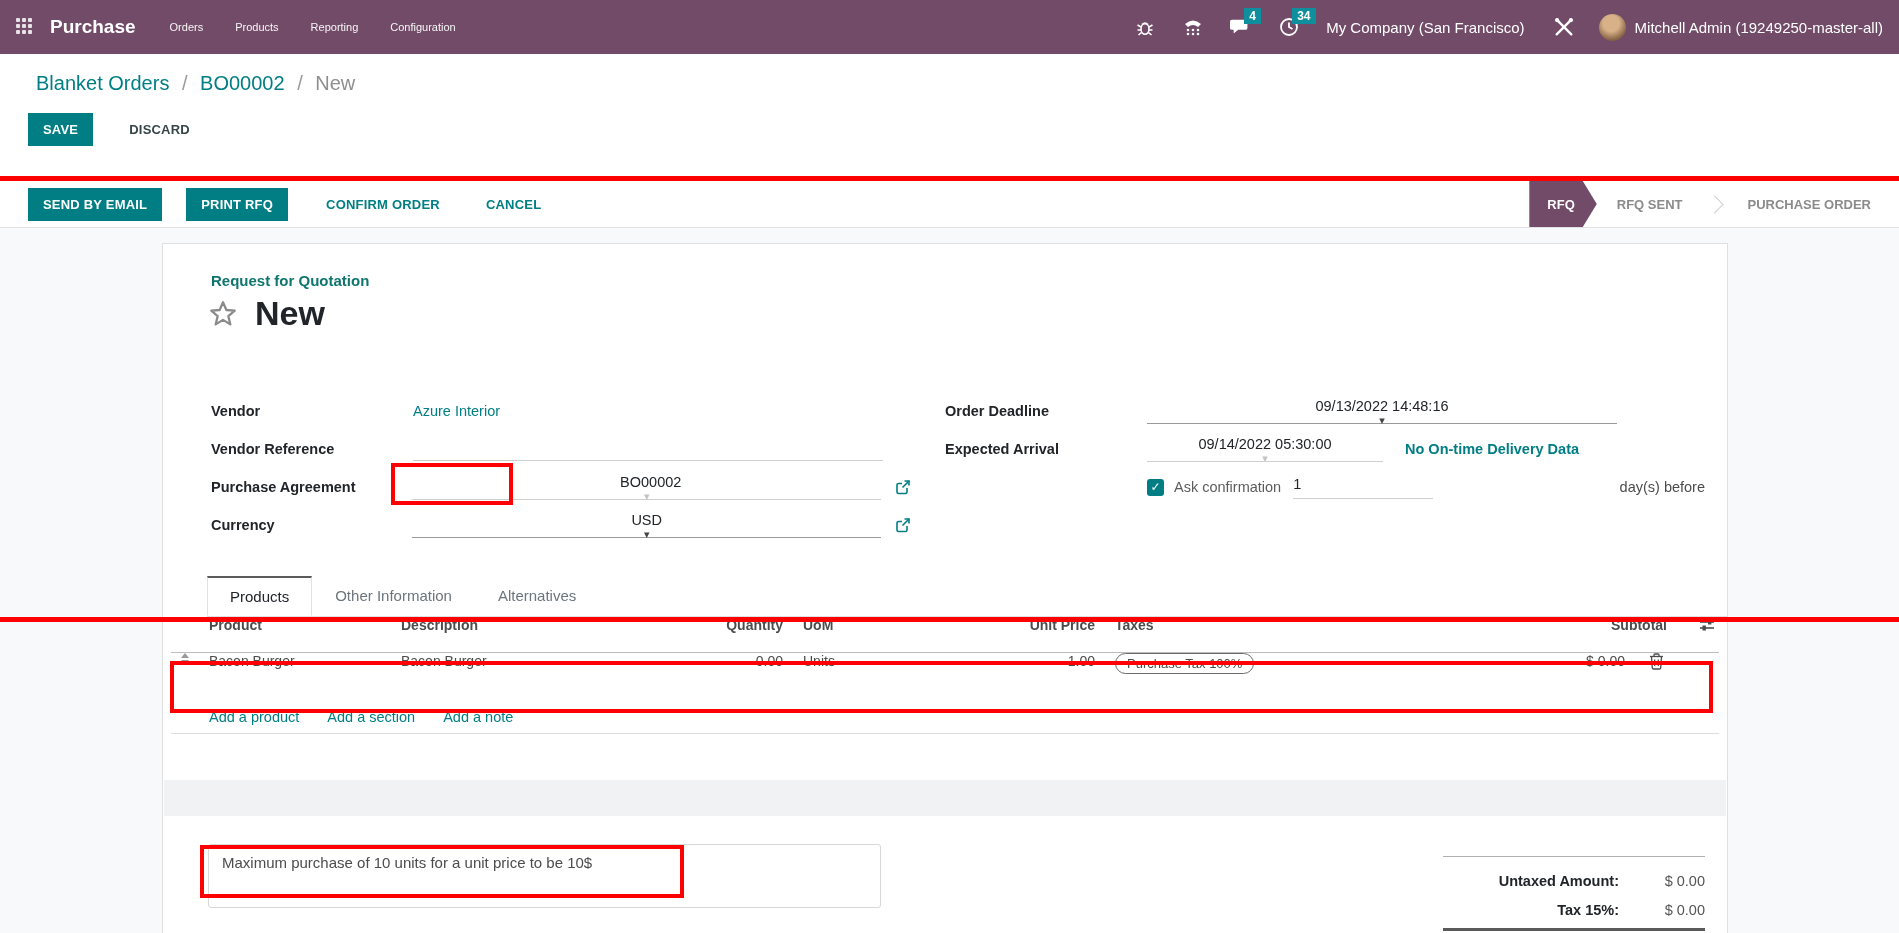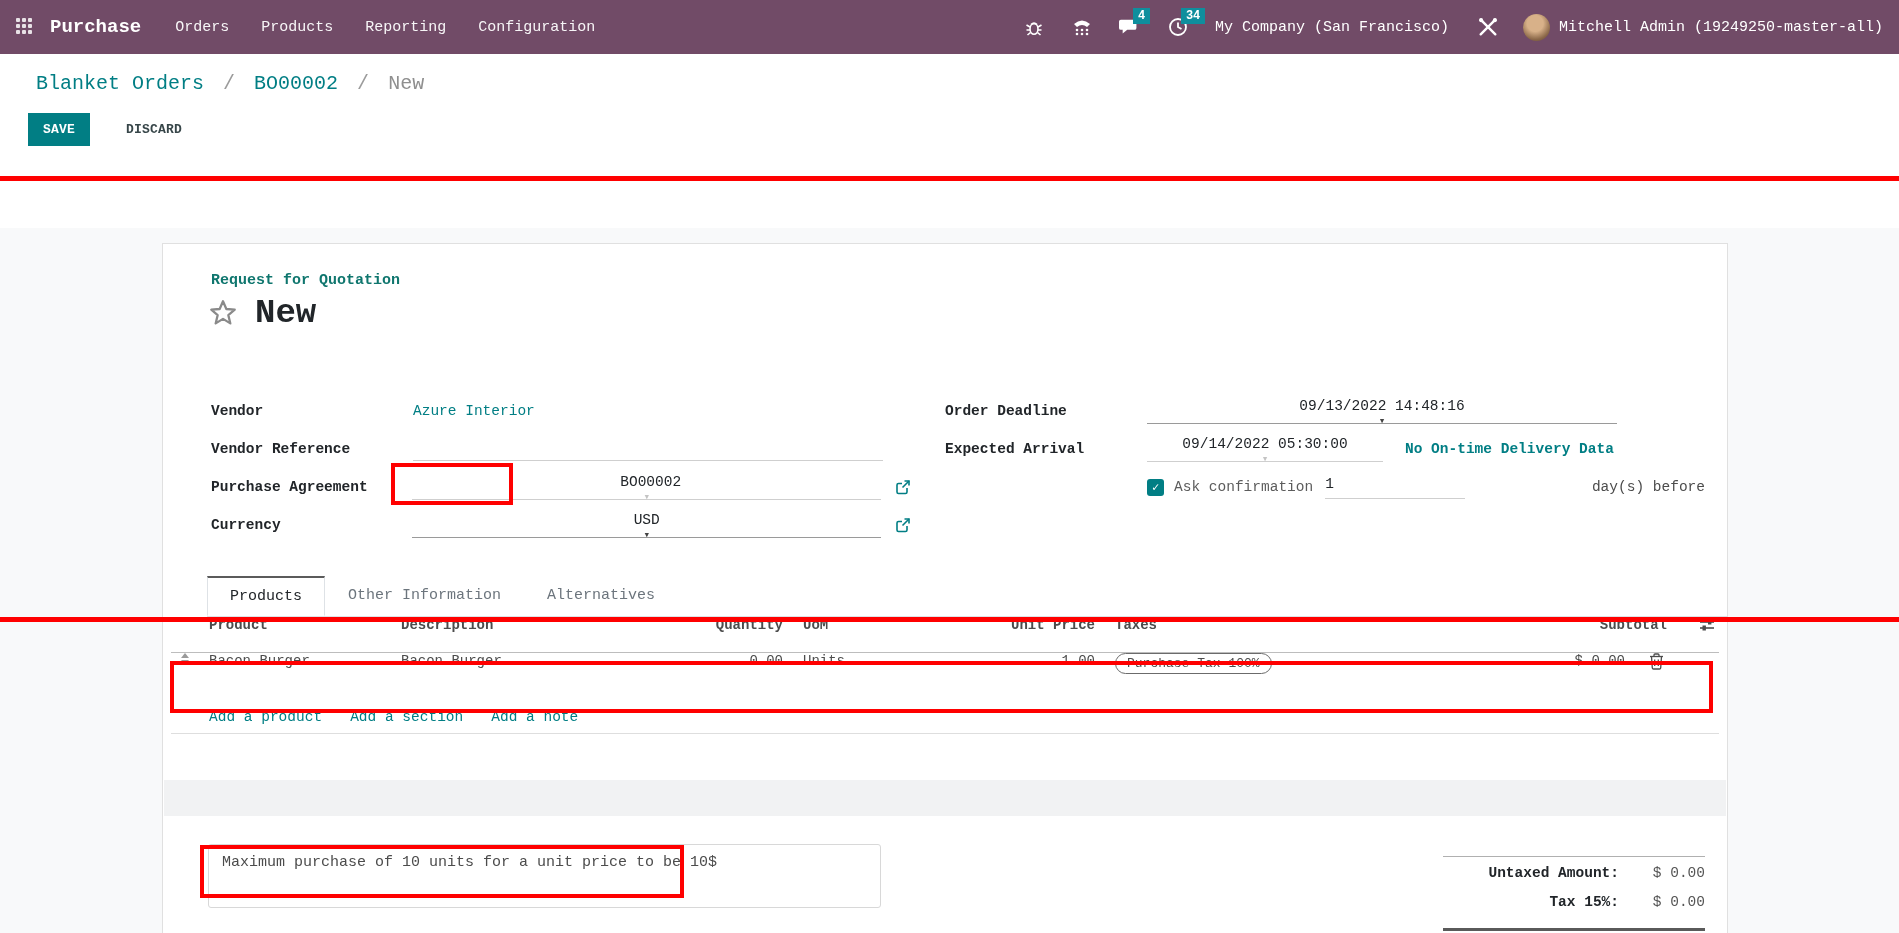--- a/index.html
+++ b/index.html
@@ -6,7 +6,7 @@
   html,body { background:#fff; }
   .screen{
     position:relative; width:1899px; height:933px; overflow:hidden;
-    font-family:Liberation Mono, monospace; color:#4c4c4c; background:#fff;
+    font-family:Liberation Sans, sans-serif; color:#4c4c4c; background:#fff;
   }
   
   .navbar{

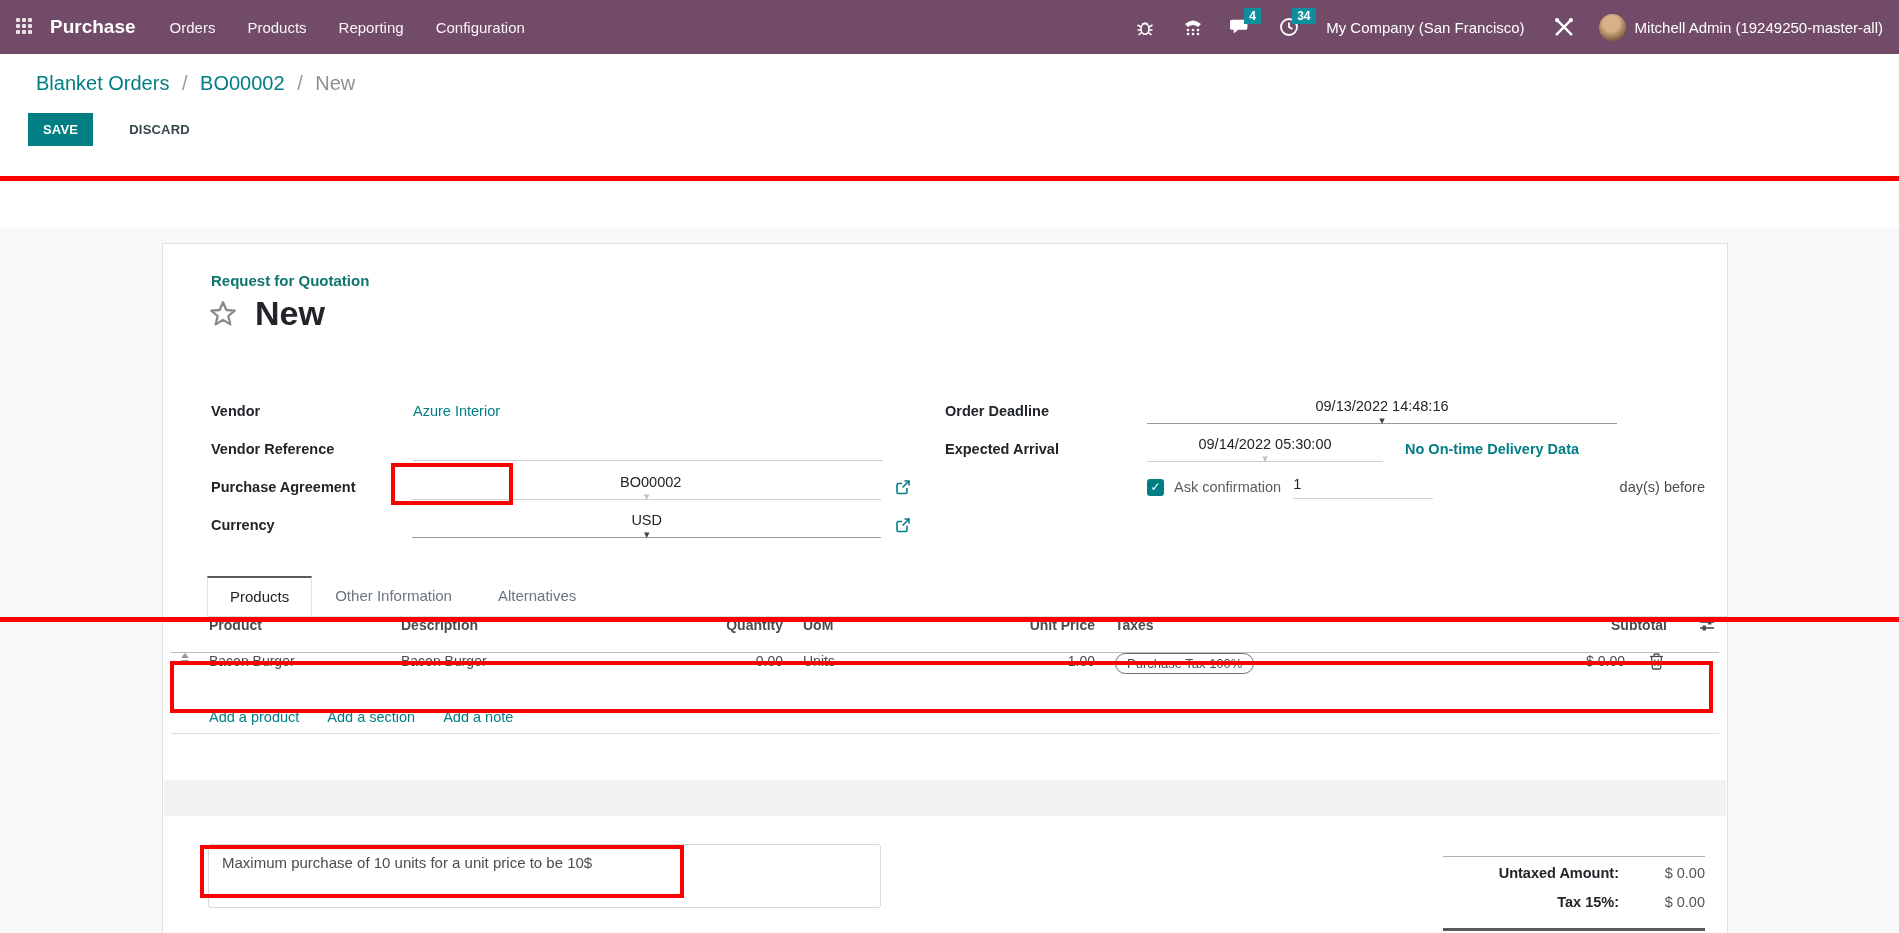--- a/index.html
+++ b/index.html
@@ -16,7 +16,7 @@
   .apps-icon{ width:18px; height:18px; display:grid; grid-template-columns:repeat(3,4px); grid-template-rows:repeat(3,4px); gap:2px; margin-right:16px; cursor:pointer;}
   .apps-icon i{ background:#e8e2e6; border-radius:1px; }
   .app-name{ font-size:19px; font-weight:700; margin-right:34px; }
-  .nav-menu{ font-size:15px; margin-right:32px; cursor:pointer; opacity:.95;text-align:right; }
+  .nav-menu{ font-size:11px; margin-right:32px; cursor:pointer; opacity:.95;text-align:right; }
   .nav-spacer{ flex:1; }
   .systray{ display:flex; align-items:center; gap:26px; margin-right:26px; }
   .tray-ico{ position:relative; width:22px; height:22px; display:flex; align-items:center; justify-content:center; cursor:pointer;}

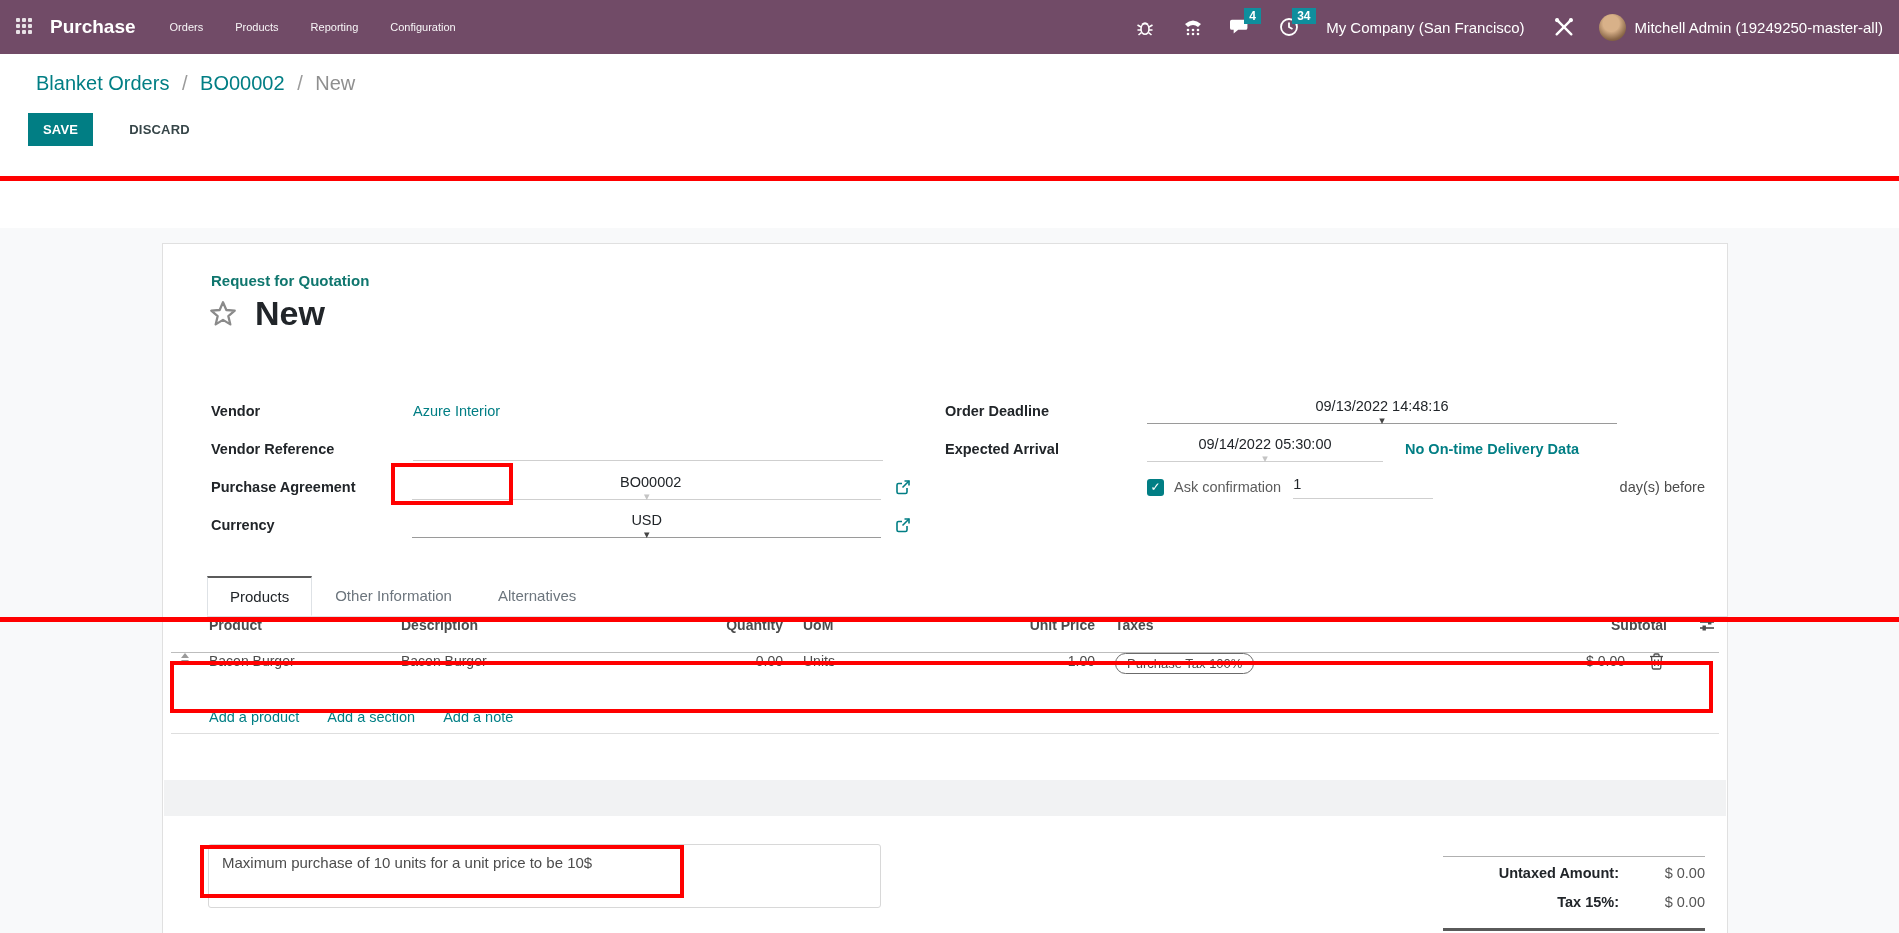--- a/index.html
+++ b/index.html
@@ -207,6 +207,20 @@
 
   <div class="ann ann-line" style="left:0; top:176px; width:1899px; height:5px;"></div>
 
+  <div class="action-bar">
+    <div class="action-left">
+      <button class="btn btn-primary">SEND BY EMAIL</button>
+      <button class="btn btn-primary">PRINT RFQ</button>
+      <button class="btn btn-flat-teal" style="margin-left:22px;">CONFIRM ORDER</button>
+      <button class="btn btn-flat-teal" style="margin-left:26px;">CANCEL</button>
+    </div>
+    <div class="statusbar">
+      <span class="status-step active">RFQ</span>
+      <span class="status-step">RFQ SENT</span>
+      <span class="status-chevron"></span>
+      <span class="status-step">PURCHASE ORDER</span>
+    </div>
+  </div>
 
   <div class="content-bg"></div>
 

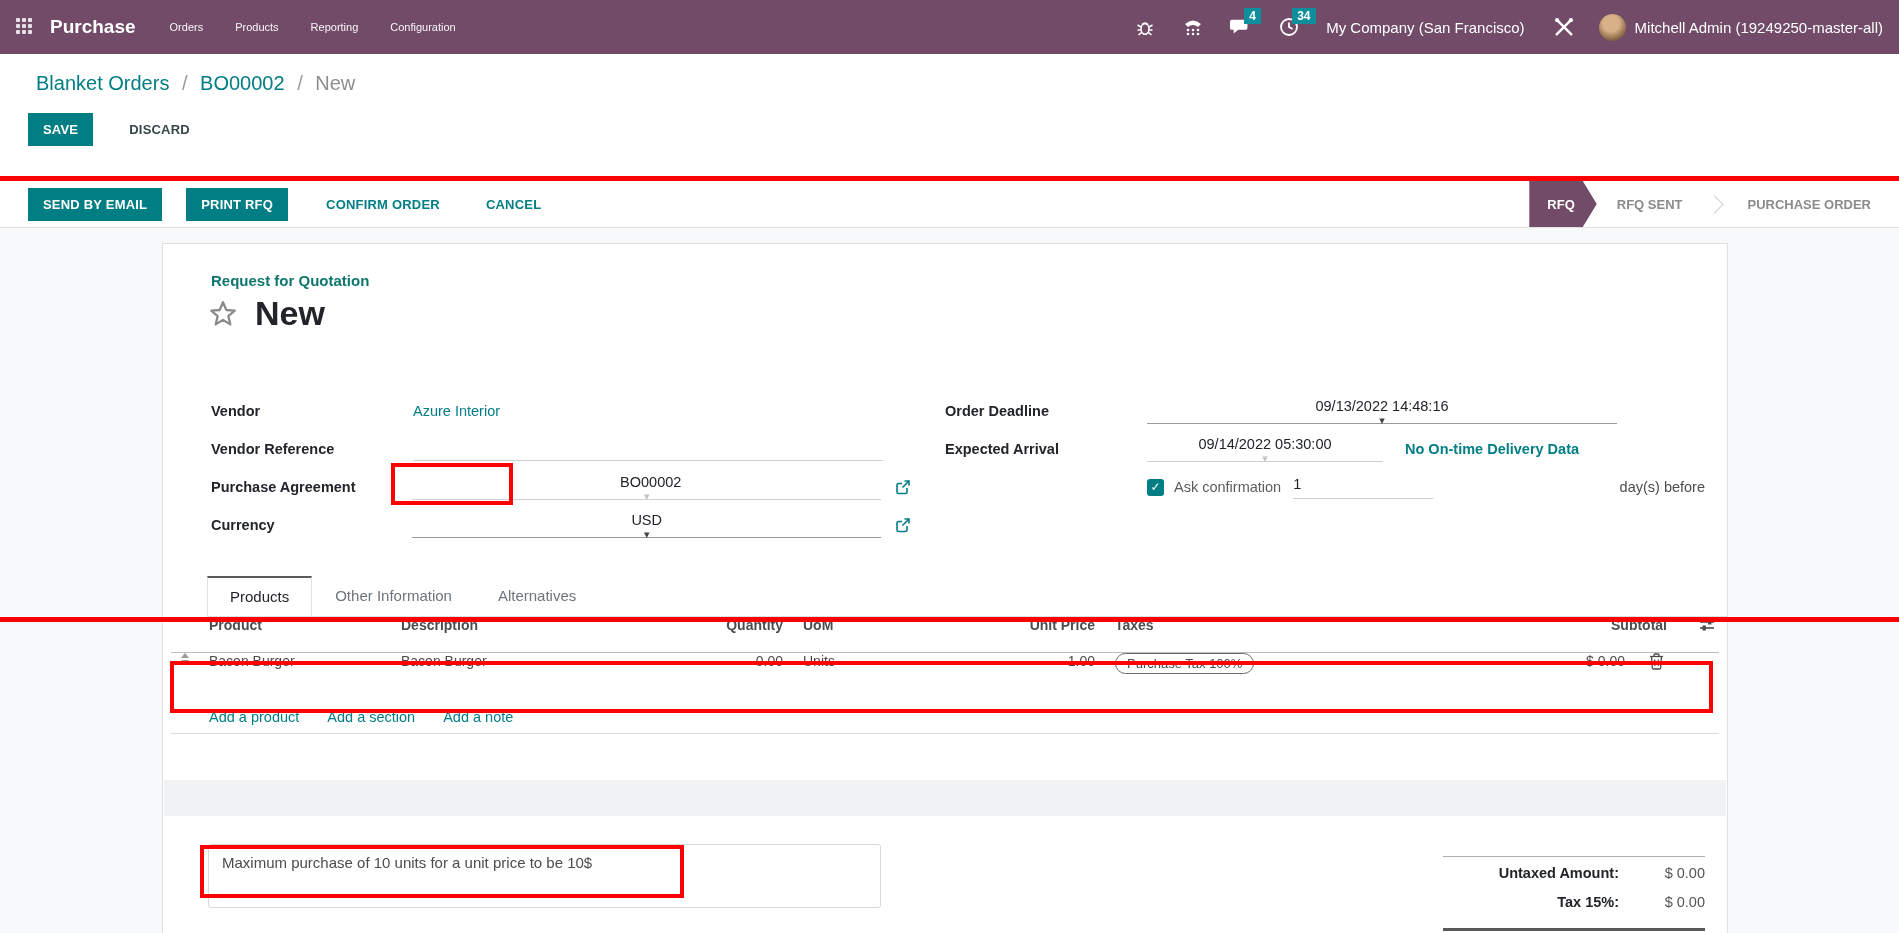--- a/index.html
+++ b/index.html
@@ -108,7 +108,7 @@
     border:1px solid #d8d8d8; border-radius:3px; background:#fff; padding:9px 13px;
     font-size:15px; color:#4c4c4c; cursor:text;
   }
-  .totals{ position:absolute; left:1280px; top:612px; width:262px; border-top:1px solid #b0b0b0; padding-top:8px; }
+  .totals{ position:absolute; left:1280px; top:612px; width:262px; border-top:1px solid #b0b0b0; padding-top:16px; }
   .trow{ display:flex; align-items:center; margin-bottom:13px; }
   .tlabel{ flex:1; text-align:right; font-size:14.5px; font-weight:700; color:#212529; }
   .tvalue{ width:86px; text-align:right; font-size:14.5px; color:#555; }

